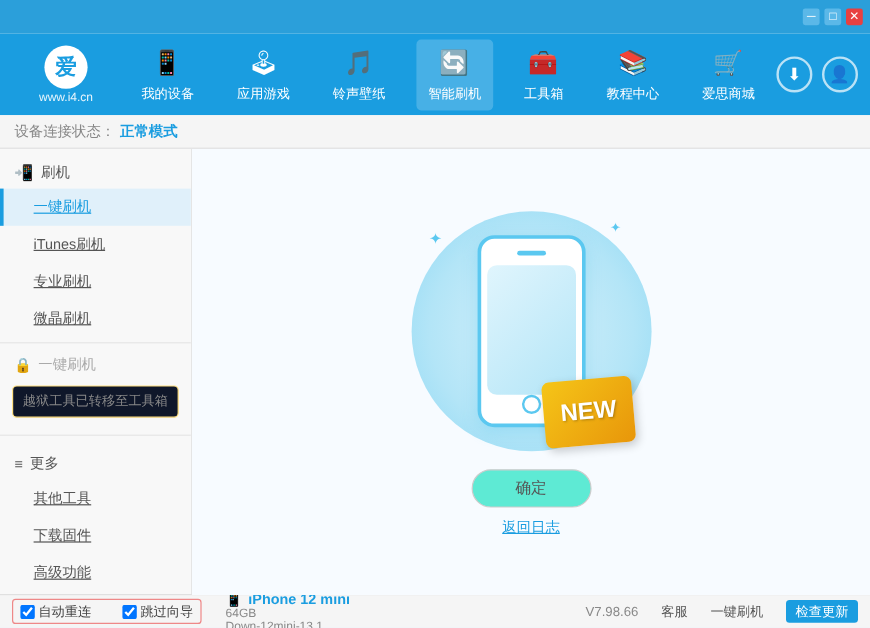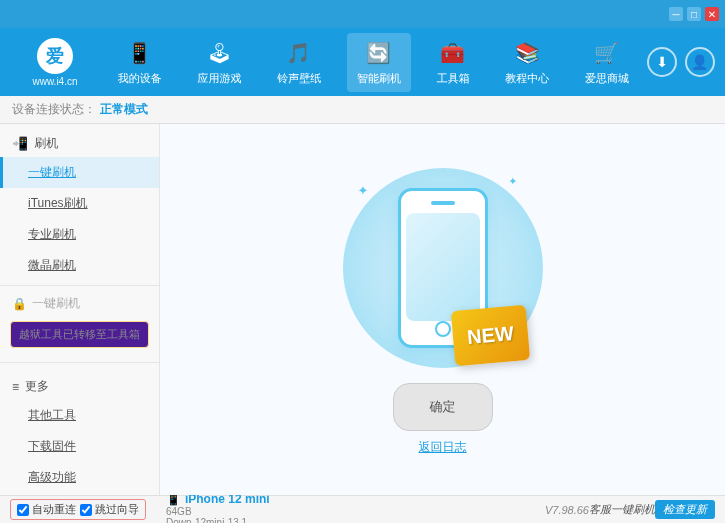--- a/index.html
+++ b/index.html
@@ -189,7 +189,7 @@
     }
     .sidebar-note {
       margin: 4px 10px;
-      background: #4c1d95;
+      background: #0f172a;
       border: 1px solid #ffe082;
       border-radius: 4px;
       padding: 5px 8px;

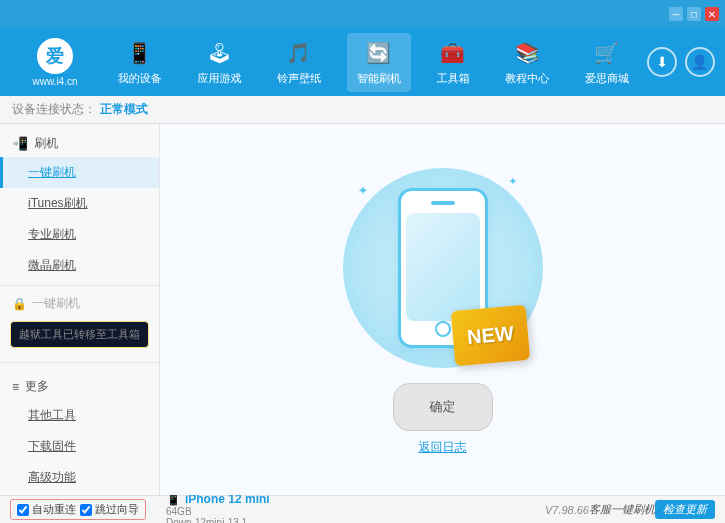--- a/index.html
+++ b/index.html
@@ -245,8 +245,8 @@
     }
     .confirm-btn {
       width: 100px;
-      height: 48px;
-      background: #e5e5e5;
+      height: 32px;
+      background: #5eead4;
       border: 1px solid #ccc;
       border-radius: 16px;
       display: flex;

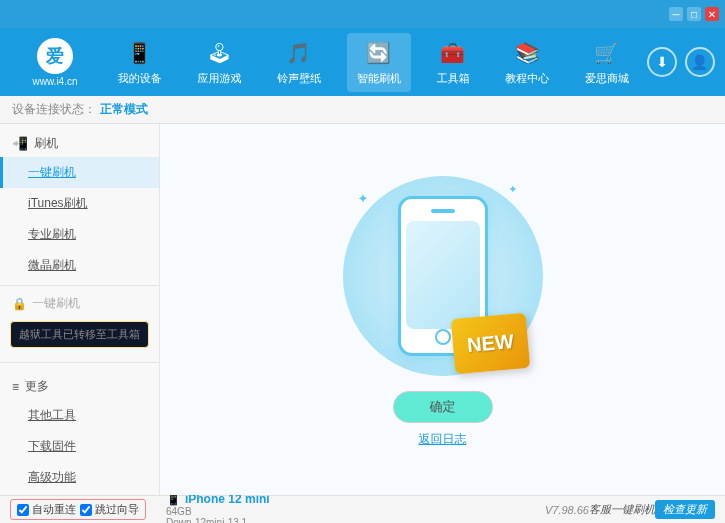--- a/index.html
+++ b/index.html
@@ -277,7 +277,7 @@
     .bottom-checkbox-area {
       display: flex;
       align-items: center;
-      gap: 4px;
+      gap: 26px;
       border: 1px solid #e88;
       padding: 2px 6px;
       border-radius: 3px;

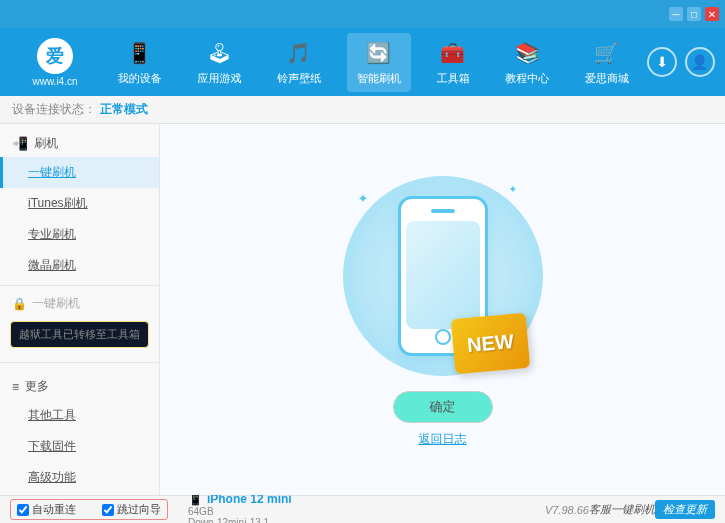--- a/index.html
+++ b/index.html
@@ -314,10 +314,9 @@
       margin-left: auto;
       display: flex;
       align-items: center;
-      gap: 0;
+      gap: 19px;
       font-size: 11px;
       color: #888;
-      font-style: italic;
     }
     .bottom-version { color: #888; }
     .bottom-link {

